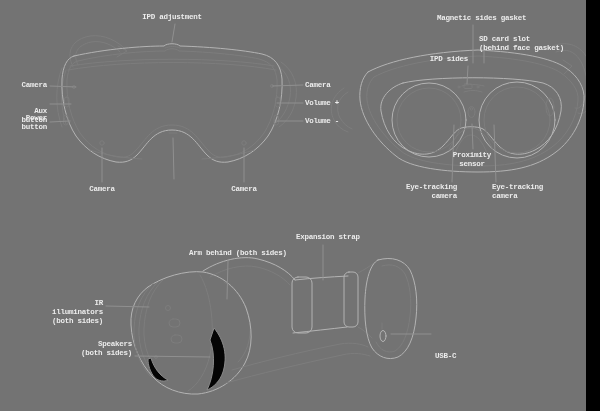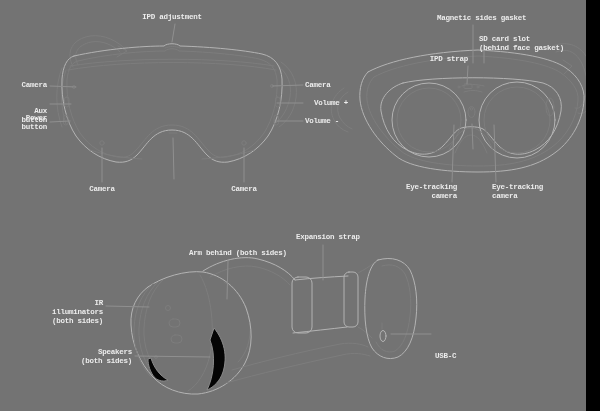--- a/index.html
+++ b/index.html
@@ -203,7 +203,7 @@
   <div class="lbl" style="left:437px;top:14px;">Magnetic sides gasket</div>
   <div class="lbl" style="left:479px;top:26px;margin-top:9px;">SD card slot
 (behind face gasket)</div>
-  <div class="lbl t-r" style="left:418px;top:55px;width:50px;">IPD strap</div>
+  <div class="lbl t-r" style="left:418px;top:55px;width:50px;">IPD sides</div>
   <div class="lbl t-r" style="left:397px;top:183px;width:60px;">Eye-tracking
 camera</div>
   <div class="lbl" style="left:492px;top:183px;">Eye-tracking

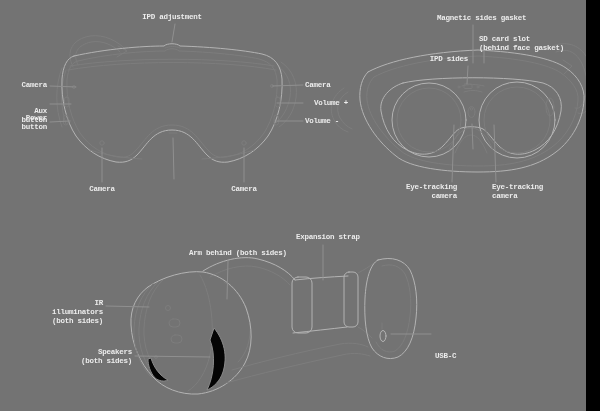--- a/index.html
+++ b/index.html
@@ -197,7 +197,7 @@
   <div class="lbl t-c" style="left:72px;top:185px;width:60px;">Camera</div>
   <div class="lbl t-c" style="left:214px;top:185px;width:60px;">Camera</div>
   <div class="lbl" style="left:305px;top:81px;">Camera</div>
-  <div class="lbl" style="left:314px;top:99px;text-align:center;">Volume +</div>
+  <div class="lbl" style="left:305px;top:99px;text-align:center;">Volume +</div>
   <div class="lbl" style="left:305px;top:117px;">Volume -</div>
 
   <div class="lbl" style="left:437px;top:14px;">Magnetic sides gasket</div>

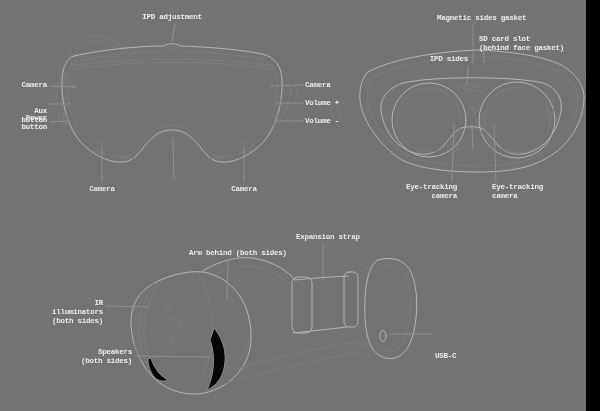--- a/index.html
+++ b/index.html
@@ -204,6 +204,8 @@
   <div class="lbl" style="left:479px;top:26px;margin-top:9px;">SD card slot
 (behind face gasket)</div>
   <div class="lbl t-r" style="left:418px;top:55px;width:50px;">IPD sides</div>
+  <div class="lbl t-c" style="left:442px;top:151px;width:60px;">Proximity
+sensor</div>
   <div class="lbl t-r" style="left:397px;top:183px;width:60px;">Eye-tracking
 camera</div>
   <div class="lbl" style="left:492px;top:183px;">Eye-tracking

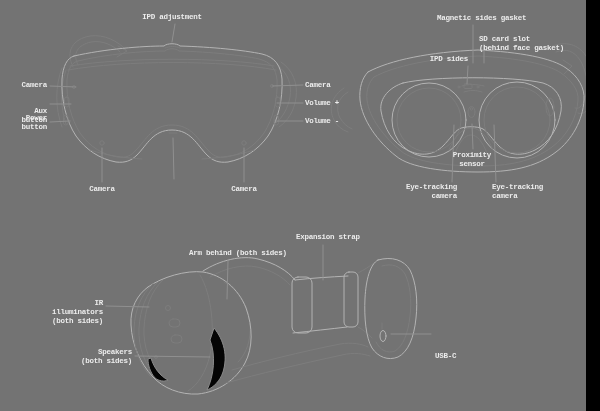--- a/index.html
+++ b/index.html
@@ -215,7 +215,7 @@
   <div class="lbl" style="left:296px;top:233px;">Expansion strap</div>
   <div class="lbl t-r" style="left:43px;top:299px;width:60px;">IR illuminators
 (both sides)</div>
-  <div class="lbl t-r" style="left:72px;top:348px;width:60px;">Speakers
+  <div class="lbl t-r" style="left:72px;top:340px;width:60px;">Speakers
 (both sides)</div>
   <div class="lbl" style="left:435px;top:329px;margin-top:23px;">USB-C</div>
 

